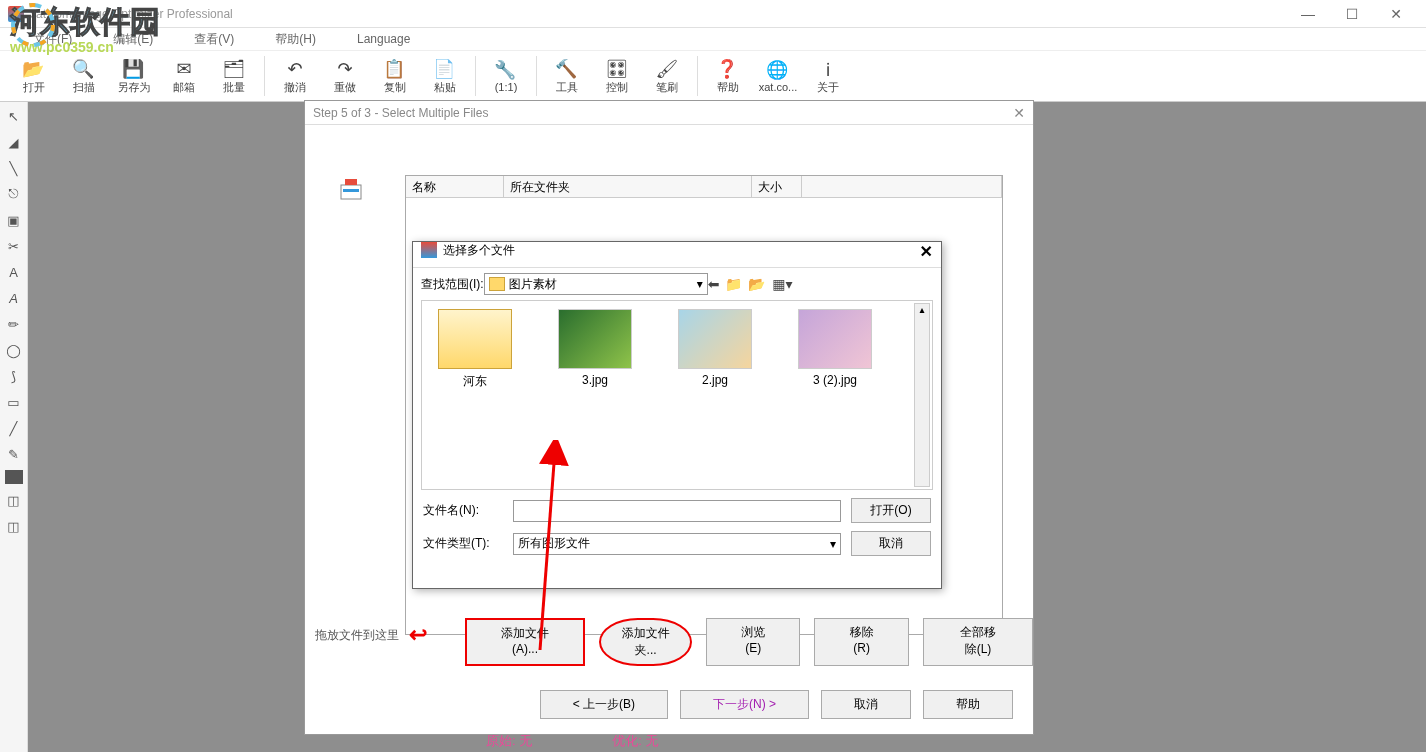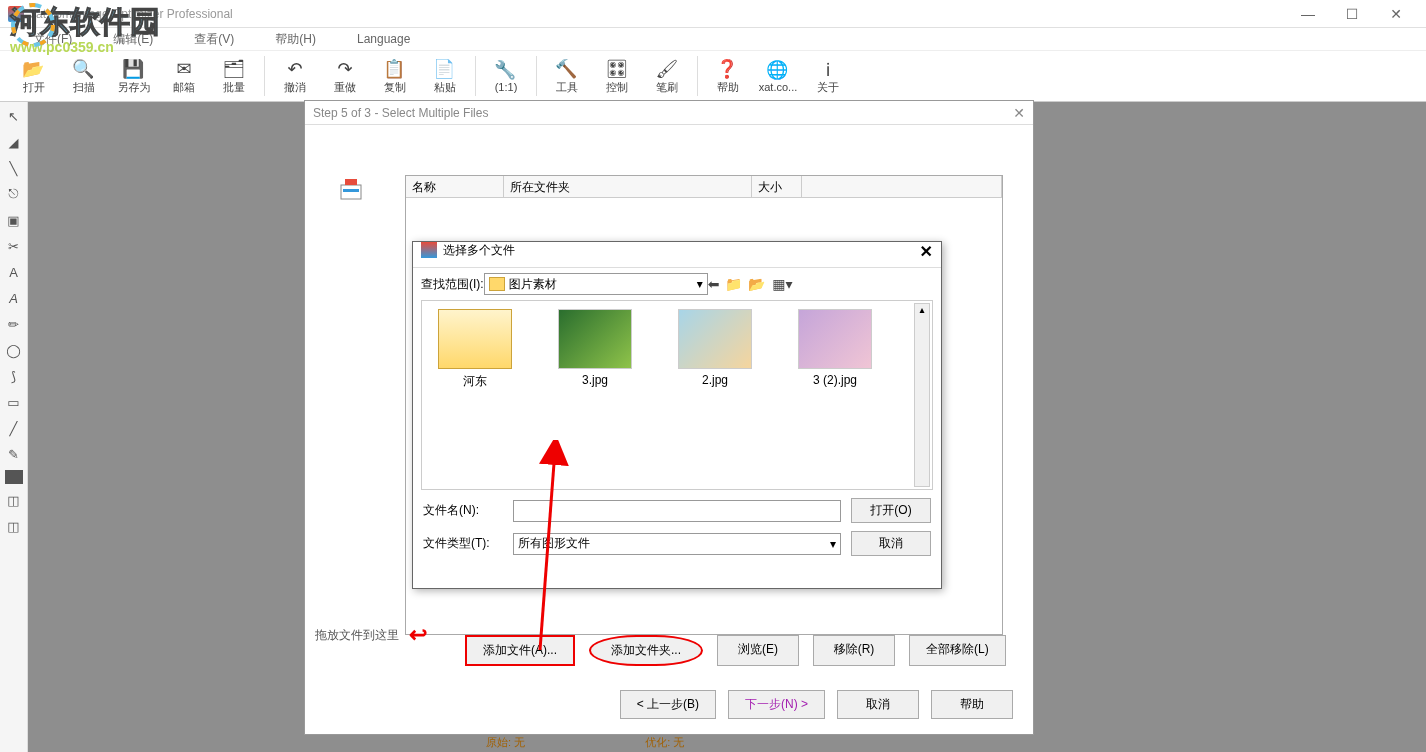--- a/index.html
+++ b/index.html
@@ -40,7 +40,7 @@
 .drag-area { position: absolute; left: 10px; bottom: 86px; font-size: 12px; color: #555; display: flex; align-items: center; gap: 10px; }
 .btn-row { position: absolute; left: 160px; bottom: 68px; display: flex; gap: 14px; }
 .btn-row2 { position: absolute; right: 20px; bottom: 15px; display: flex; gap: 12px; }
-.btn { padding: 5px 16px; font-size: 12px; background: #f0f0f0; border: 1px solid #aaa; cursor: pointer; min-width: 82px; text-align: center; }
+.btn { padding: 5px 32px; font-size: 12px; background: #f0f0f0; border: 1px solid #aaa; cursor: pointer; min-width: 82px; text-align: center; }
 .btn.highlight-red { border: 2px solid #e00; }
 .btn-row .btn:nth-child(2) { border: 2px solid #e00; border-radius: 50% / 60%; padding: 5px 20px; }
 .btn.disabled { color: #a21caf; }

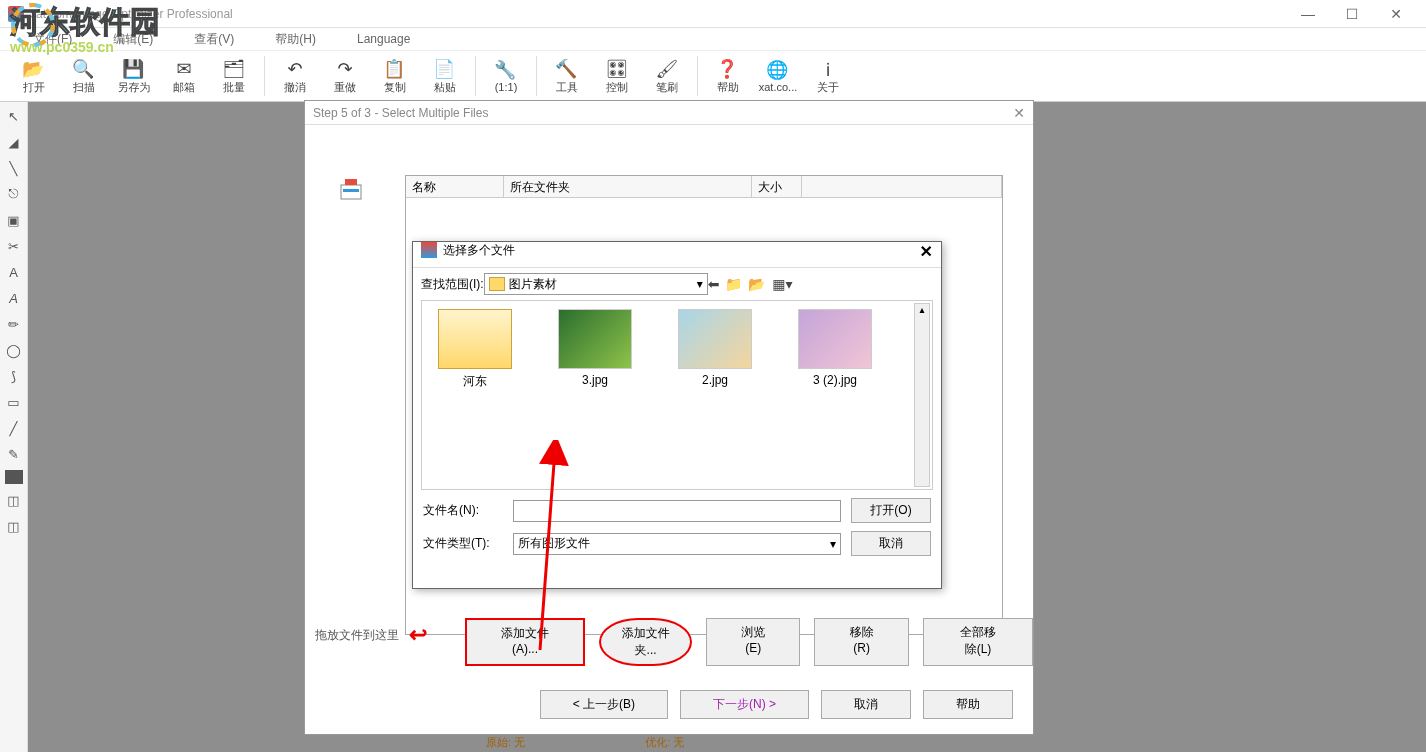--- a/index.html
+++ b/index.html
@@ -64,7 +64,7 @@
 .bd-bottom input, .bd-bottom select { height: 22px; border: 1px solid #999; padding: 0 4px; font-size: 12px; width: 100%; }
 .bd-bottom .btn { min-width: 70px; padding: 3px 10px; }
 
-.bottom-bar { position: absolute; left: 484px; bottom: 0; display: flex; gap: 120px; font-size: 11px; color: #a16207; padding: 2px; }
+.bottom-bar { position: absolute; left: 484px; bottom: 0; display: flex; gap: 80px; font-size: 13px; color: #ec4899; padding: 2px; }
 
 .red-arrow { position: absolute; left: 520px; top: 440px; z-index: 25; pointer-events: none; }
 .curve-arrow { color: #e00; font-size: 22px; font-weight: bold; }

